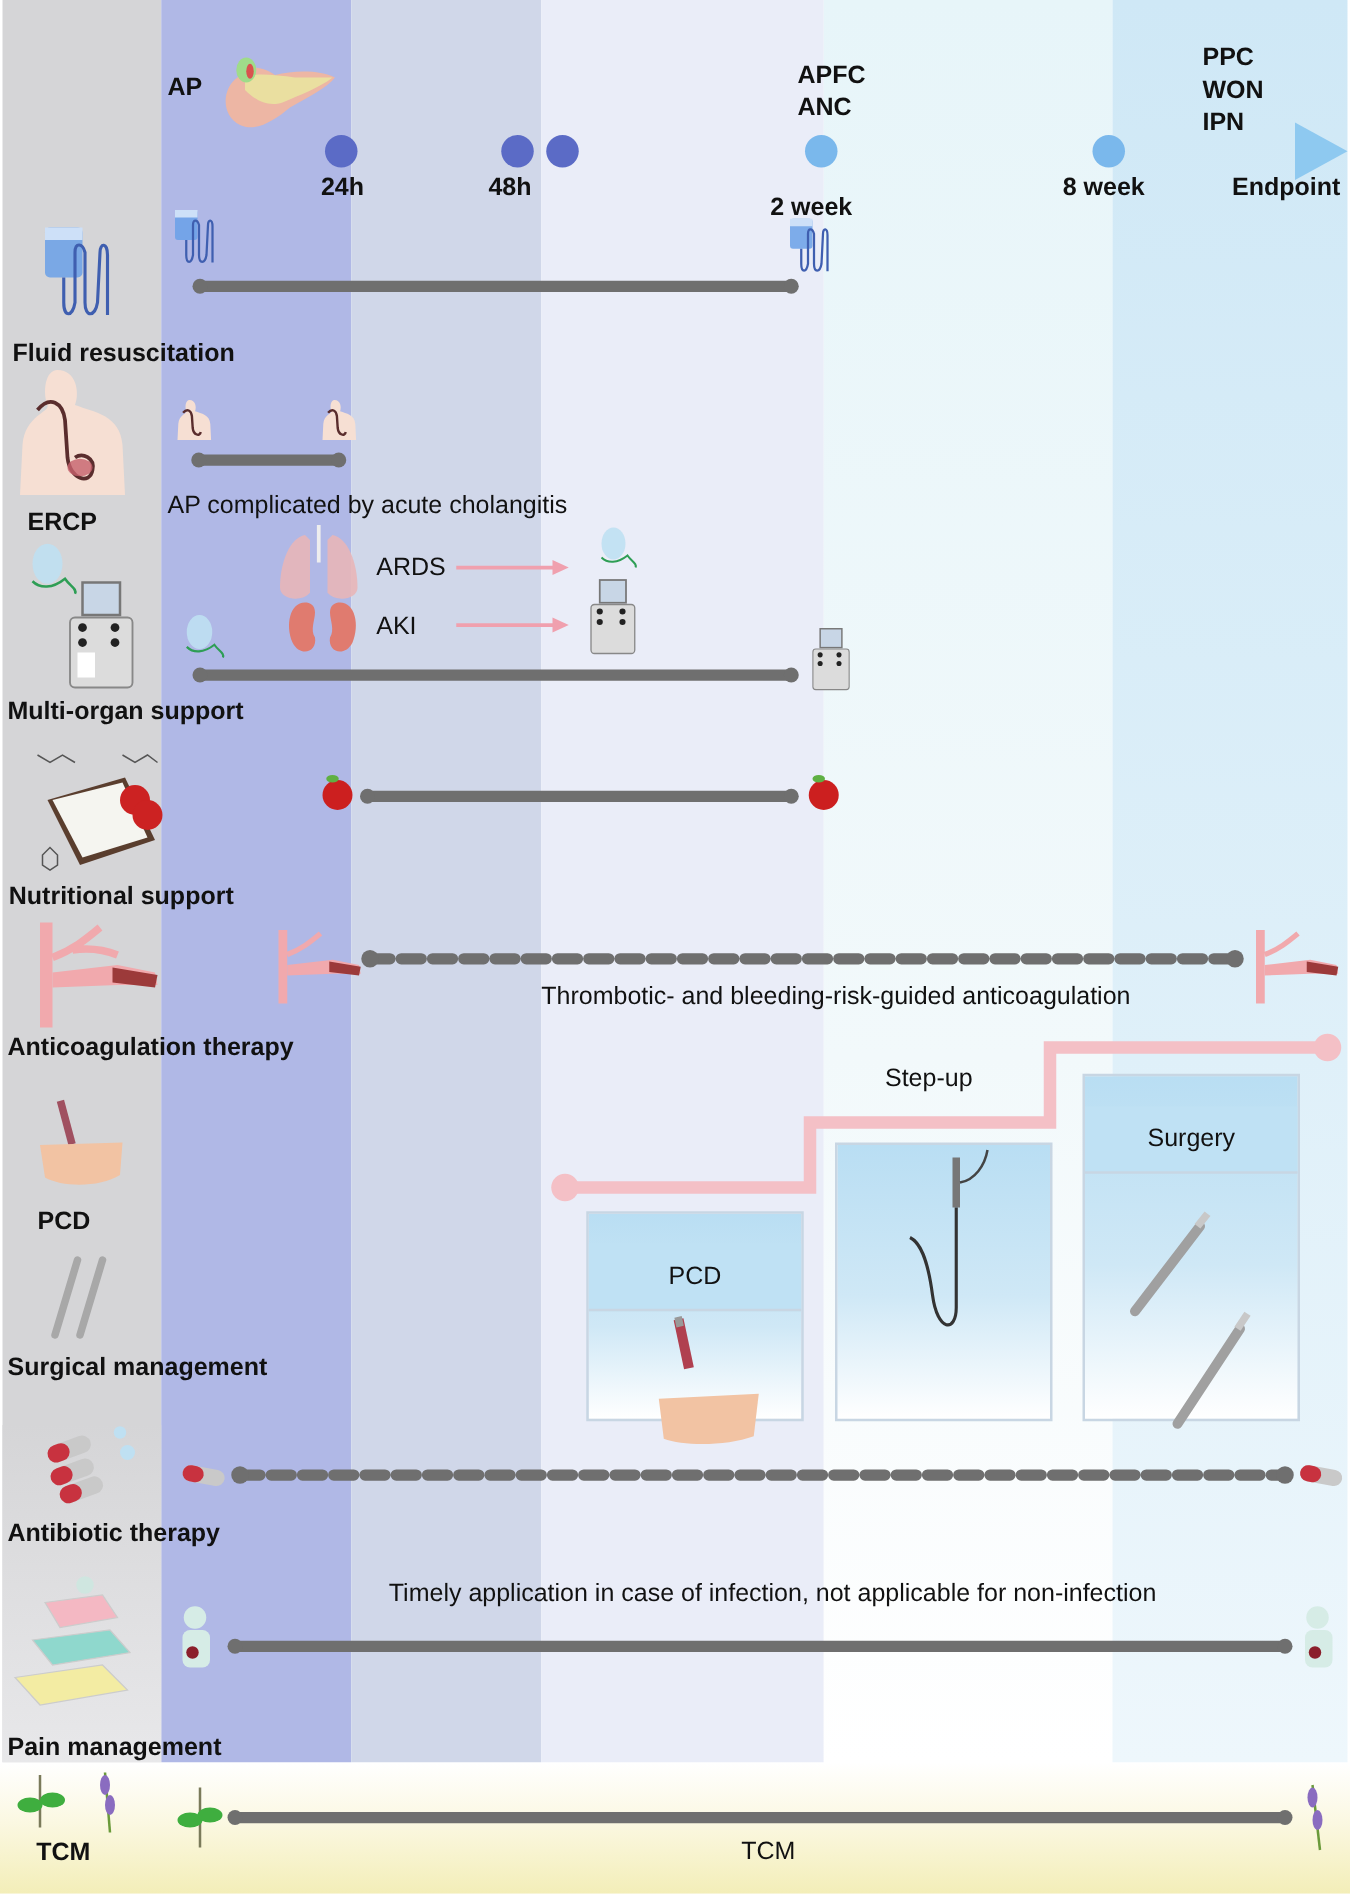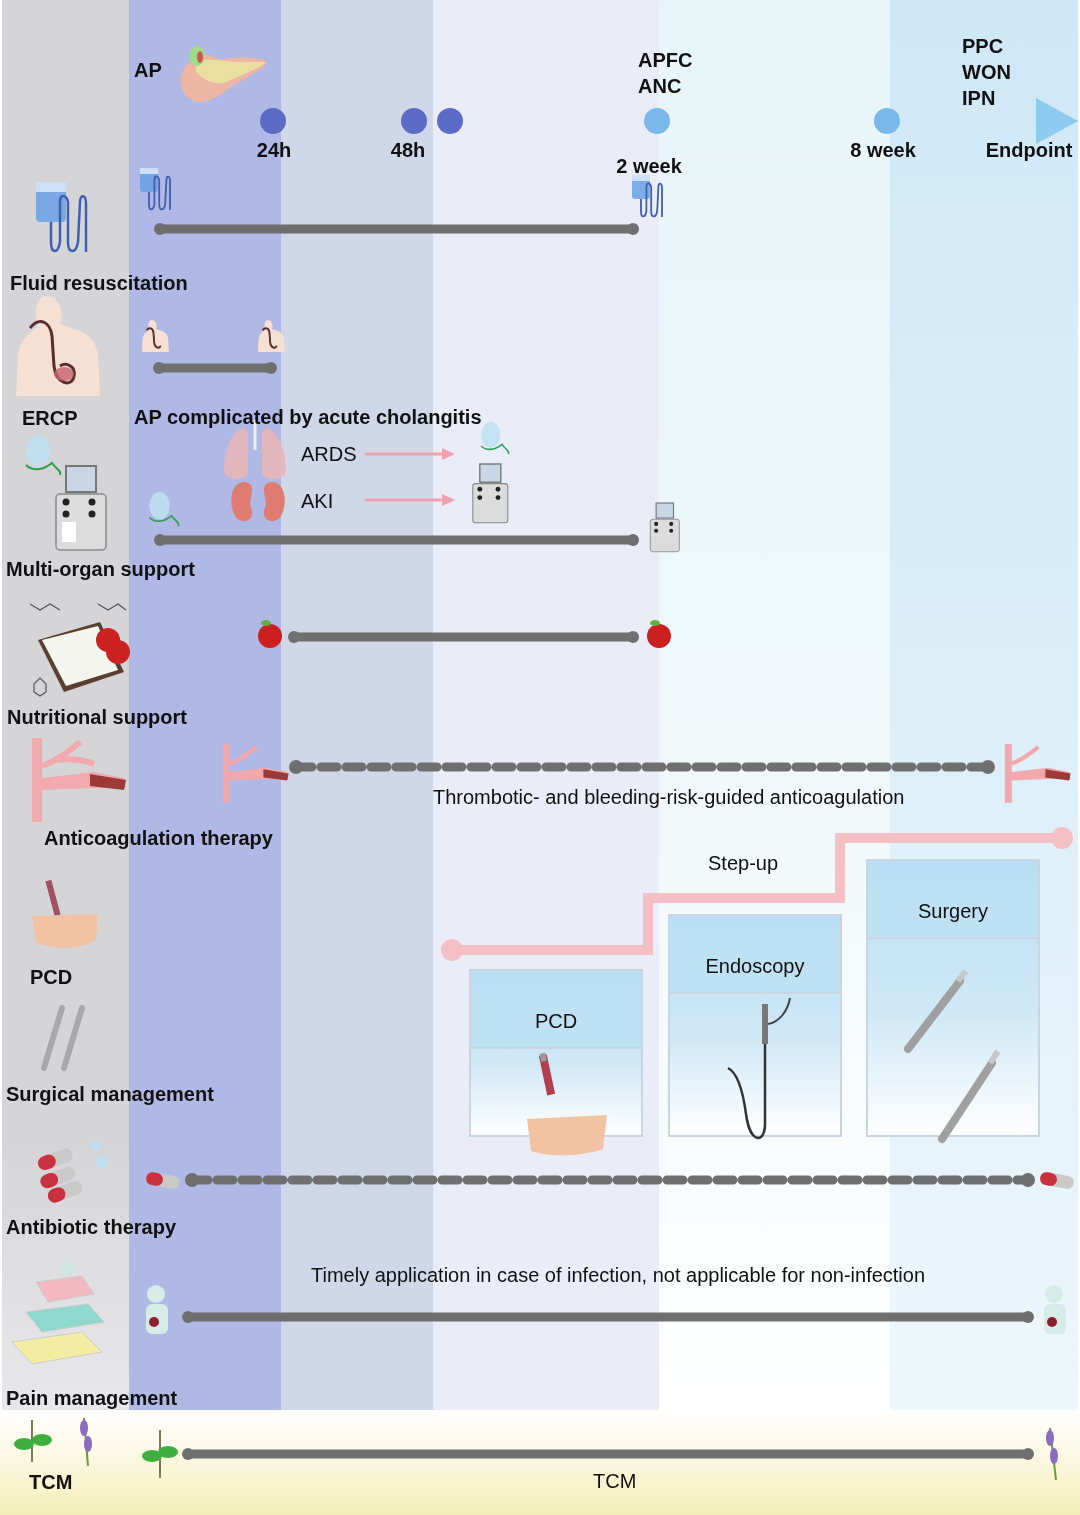--- a/index.html
+++ b/index.html
@@ -330,7 +330,7 @@
 <div class="abs lbl-bold" style="left:6px; top:1387px;">Pain management</div>
 <div class="abs lbl-bold" style="left:29px; top:1471px;">TCM</div>
 
-<div class="abs lbl" style="left:134px; top:406px;font-weight:bold;">AP complicated by acute cholangitis</div>
+<div class="abs lbl" style="left:134px; top:393px;">AP complicated by acute cholangitis</div>
 <div class="abs lbl" style="left:301px; top:443px;">ARDS</div>
 <div class="abs lbl" style="left:301px; top:490px;">AKI</div>
 <div class="abs lbl" style="left:433px; top:786px;">Thrombotic- and bleeding-risk-guided anticoagulation</div>

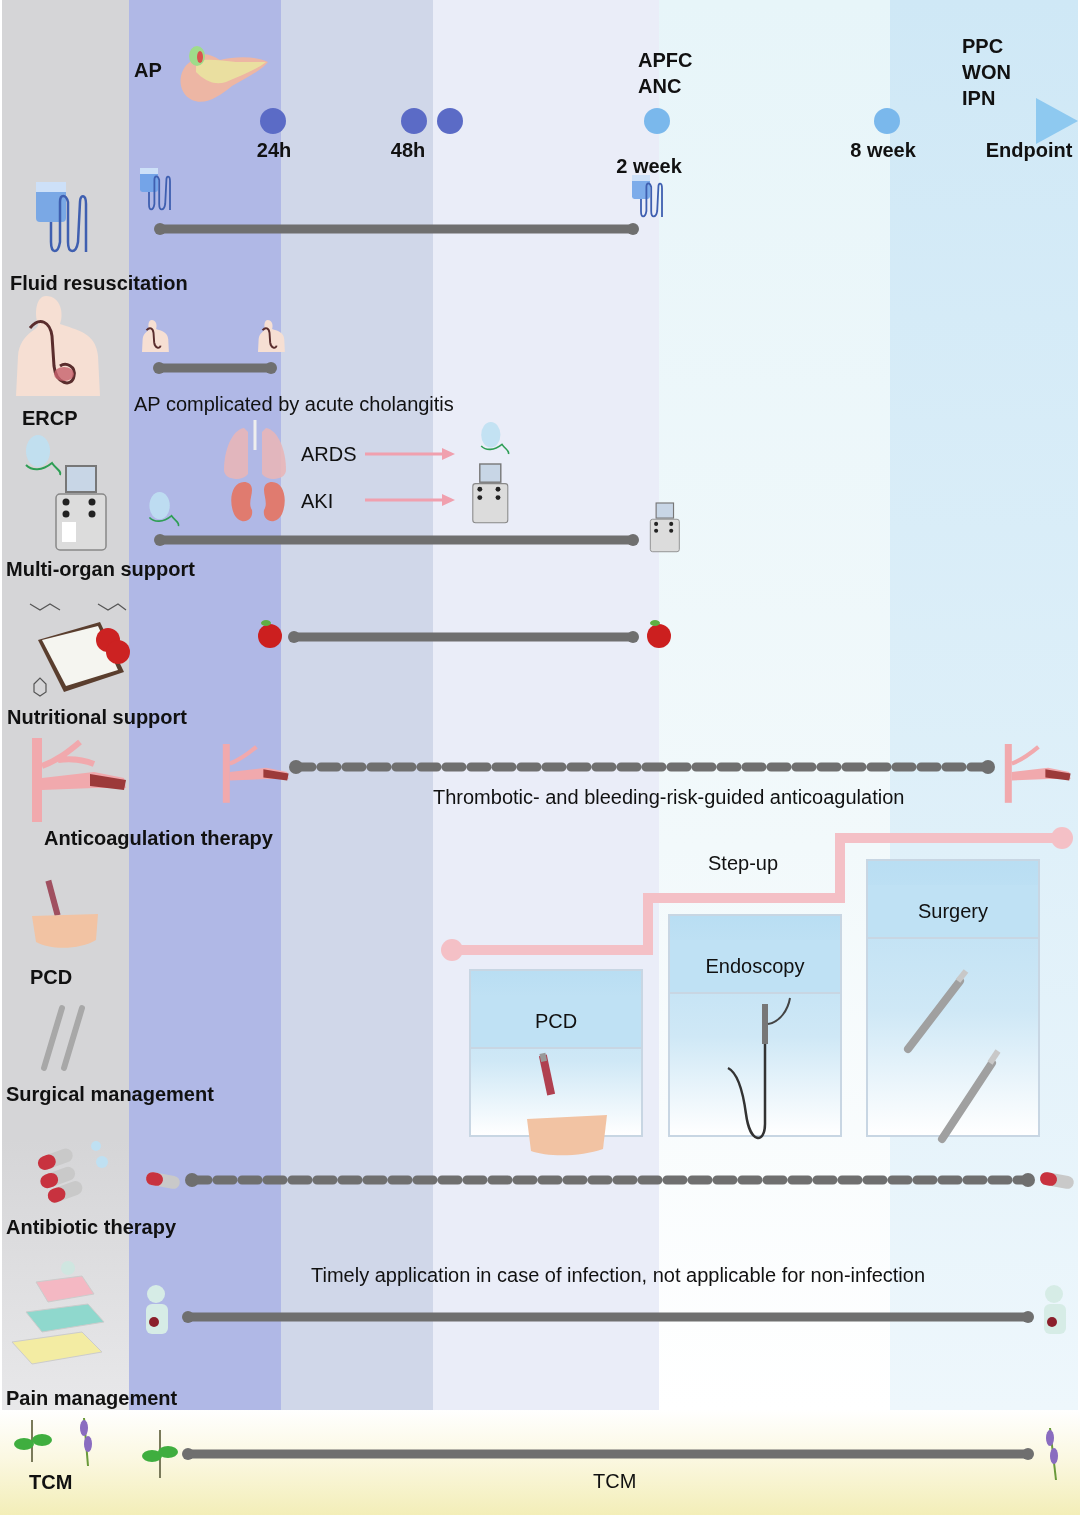--- a/index.html
+++ b/index.html
@@ -323,7 +323,7 @@
 <div class="abs lbl-bold" style="left:22px; top:407px;">ERCP</div>
 <div class="abs lbl-bold" style="left:6px; top:558px;">Multi-organ support</div>
 <div class="abs lbl-bold" style="left:7px; top:706px;">Nutritional support</div>
-<div class="abs lbl-bold" style="left:6px; top:827px;margin-left:38px;">Anticoagulation therapy</div>
+<div class="abs lbl-bold" style="left:6px; top:827px;">Anticoagulation therapy</div>
 <div class="abs lbl-bold" style="left:30px; top:966px;">PCD</div>
 <div class="abs lbl-bold" style="left:6px; top:1083px;">Surgical management</div>
 <div class="abs lbl-bold" style="left:6px; top:1216px;">Antibiotic therapy</div>

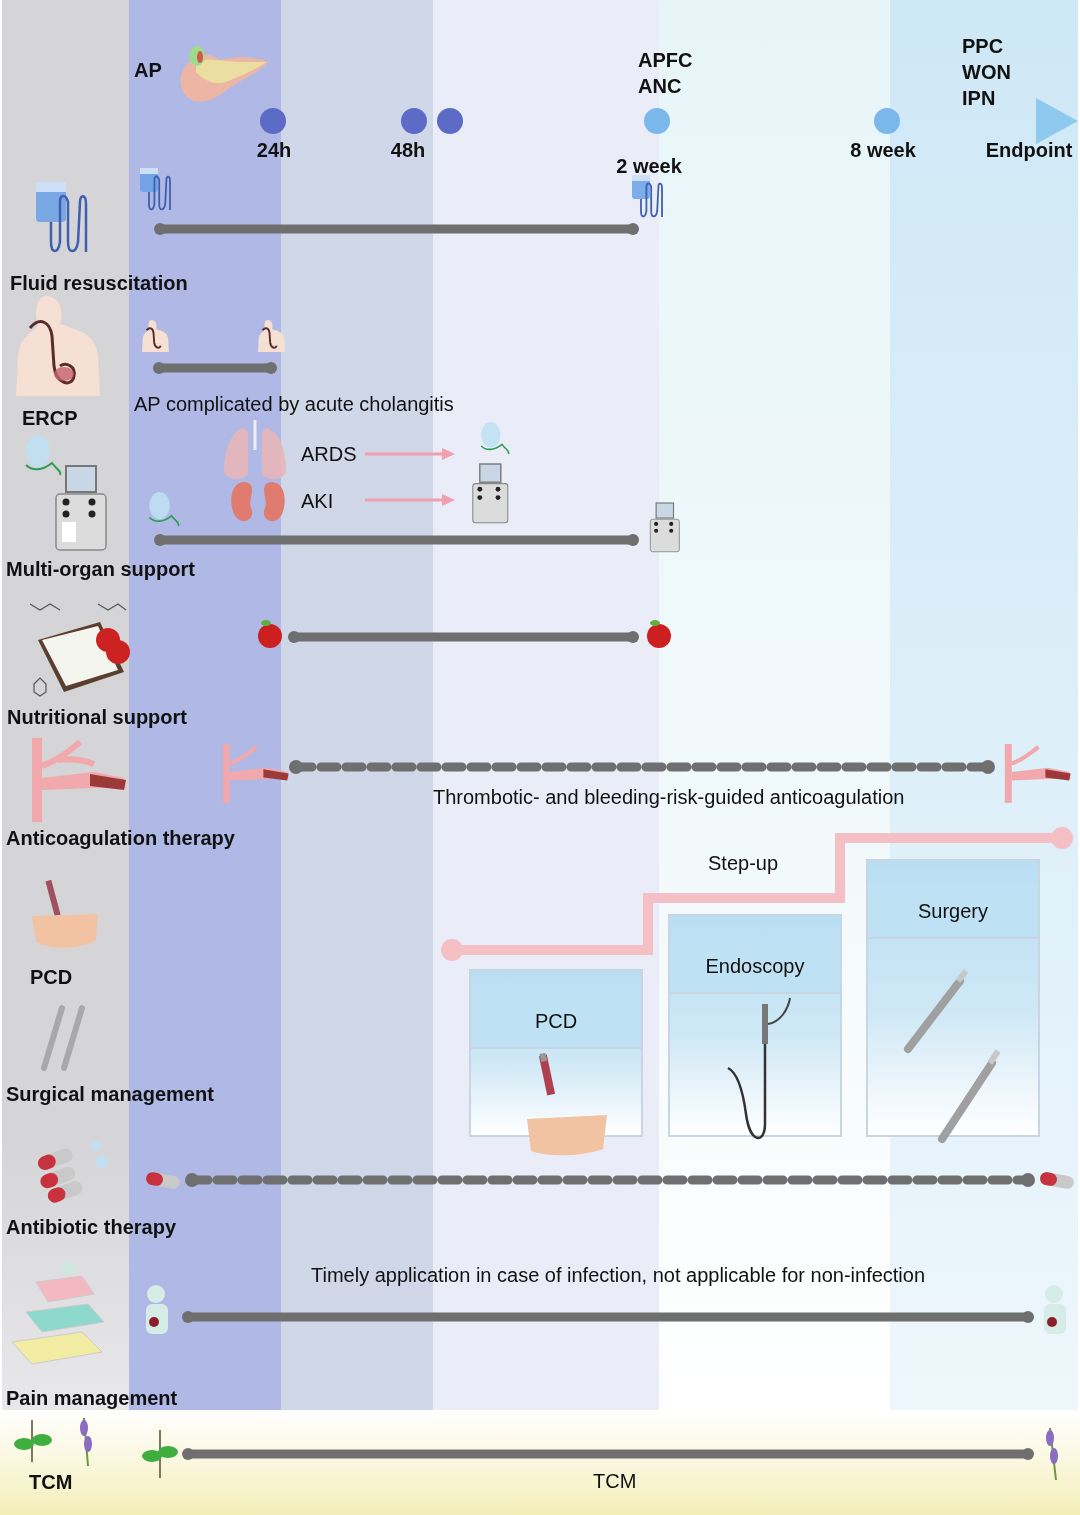--- a/index.html
+++ b/index.html
@@ -348,7 +348,6 @@
   </svg>
 </div>
 <div class="step-box" style="left:668px; top:914px; width:174px; height:223px;">
-  <div class="head">Endoscopy</div>
   <svg width="170" height="168" viewBox="0 0 170 168">
     <rect x="92" y="10" width="6" height="40" fill="#777"></rect>
     <path d="M98,30 C110,28 118,16 120,4" stroke="#444" stroke-width="2" fill="none"></path>

